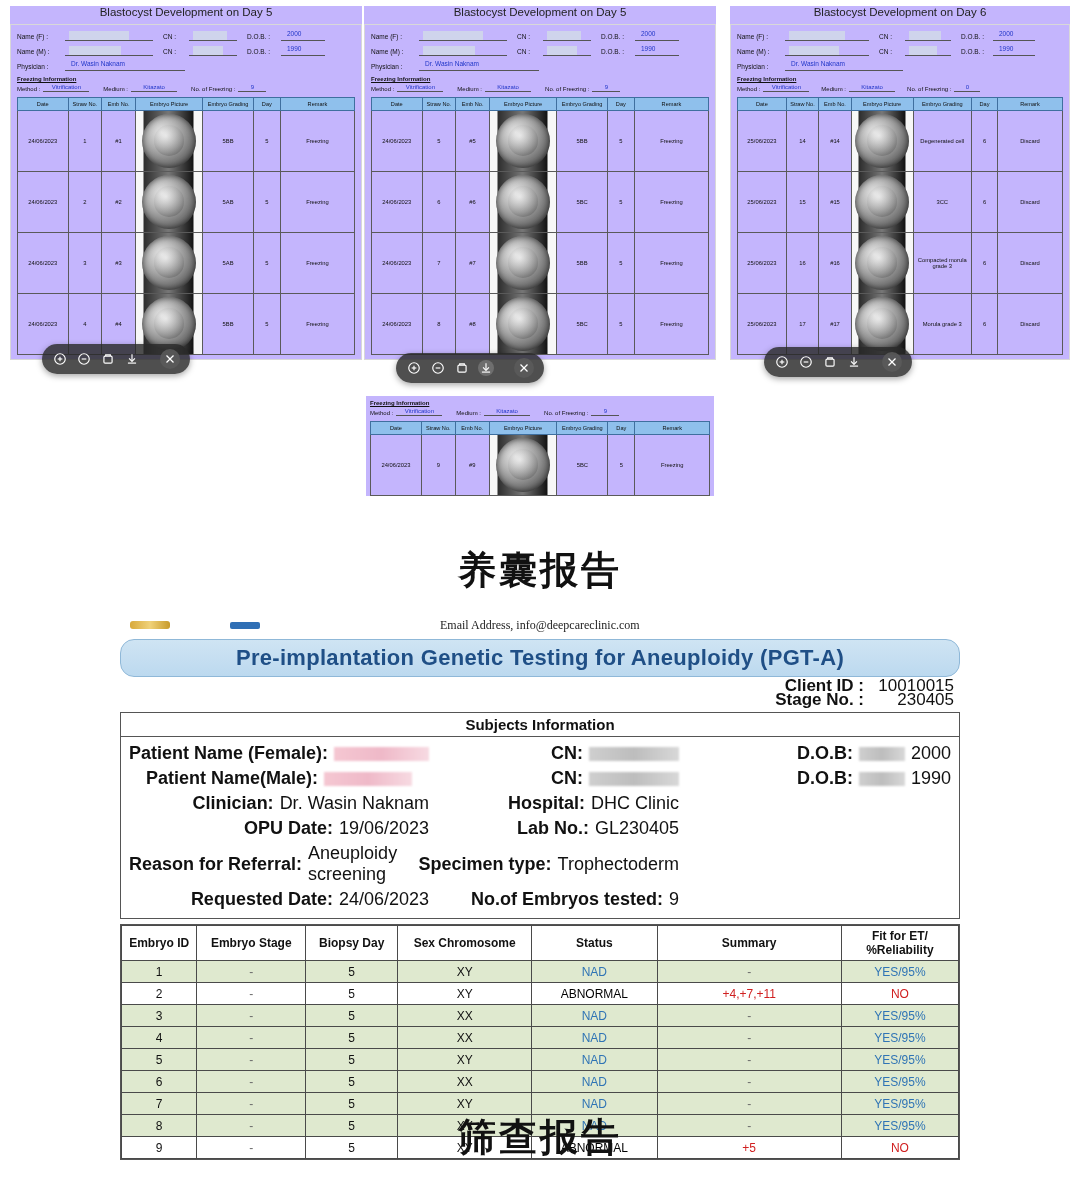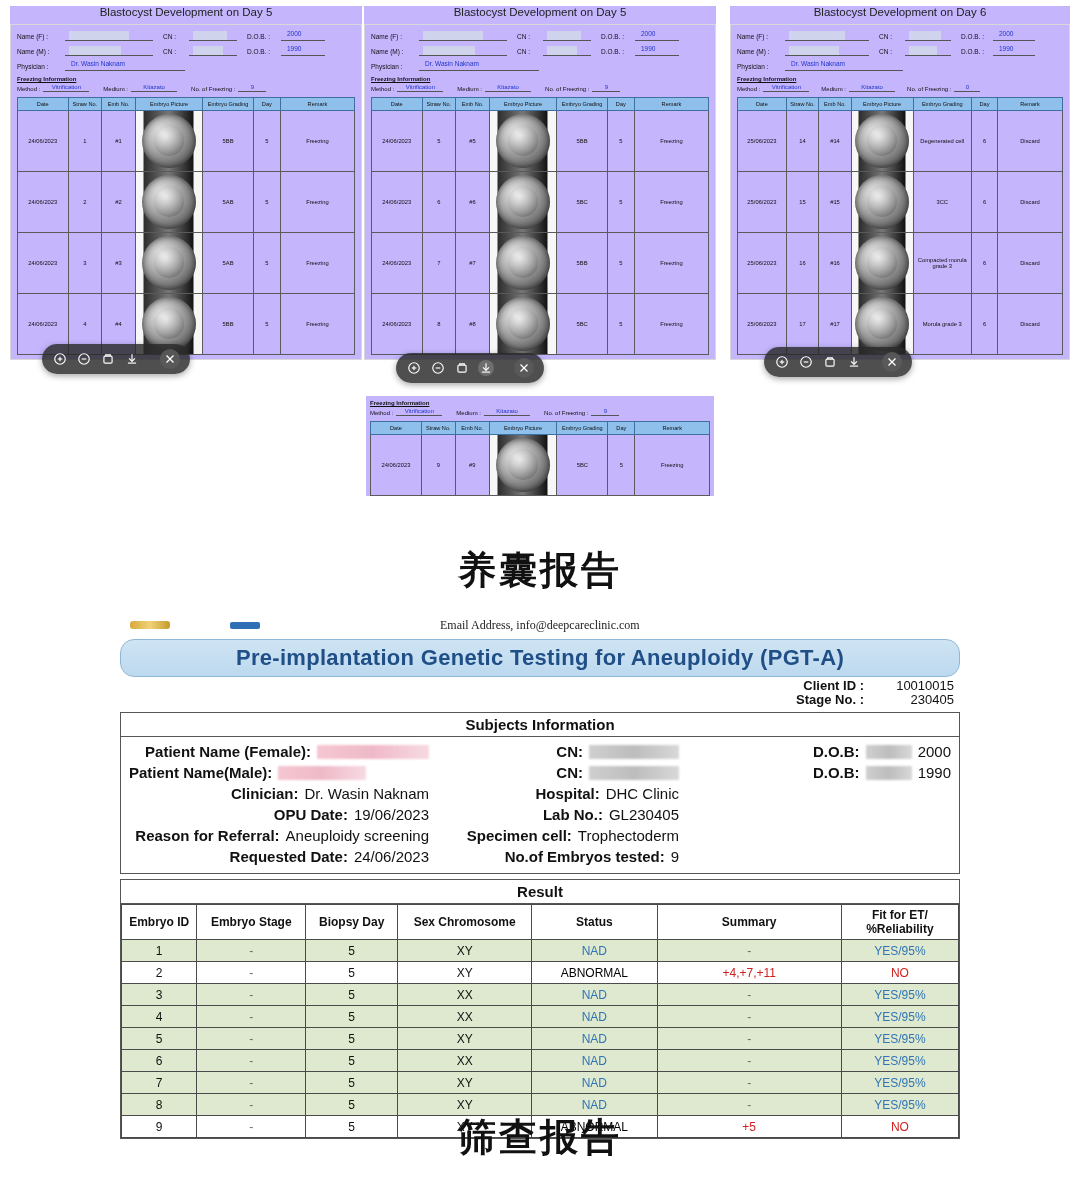--- a/index.html
+++ b/index.html
@@ -214,7 +214,7 @@
   }
   .pgt-ids {
     text-align: right;
-    font-size: 13px;
+    font-size: 17px;
     line-height: 14px;
     padding-right: 6px;
     color: #111;

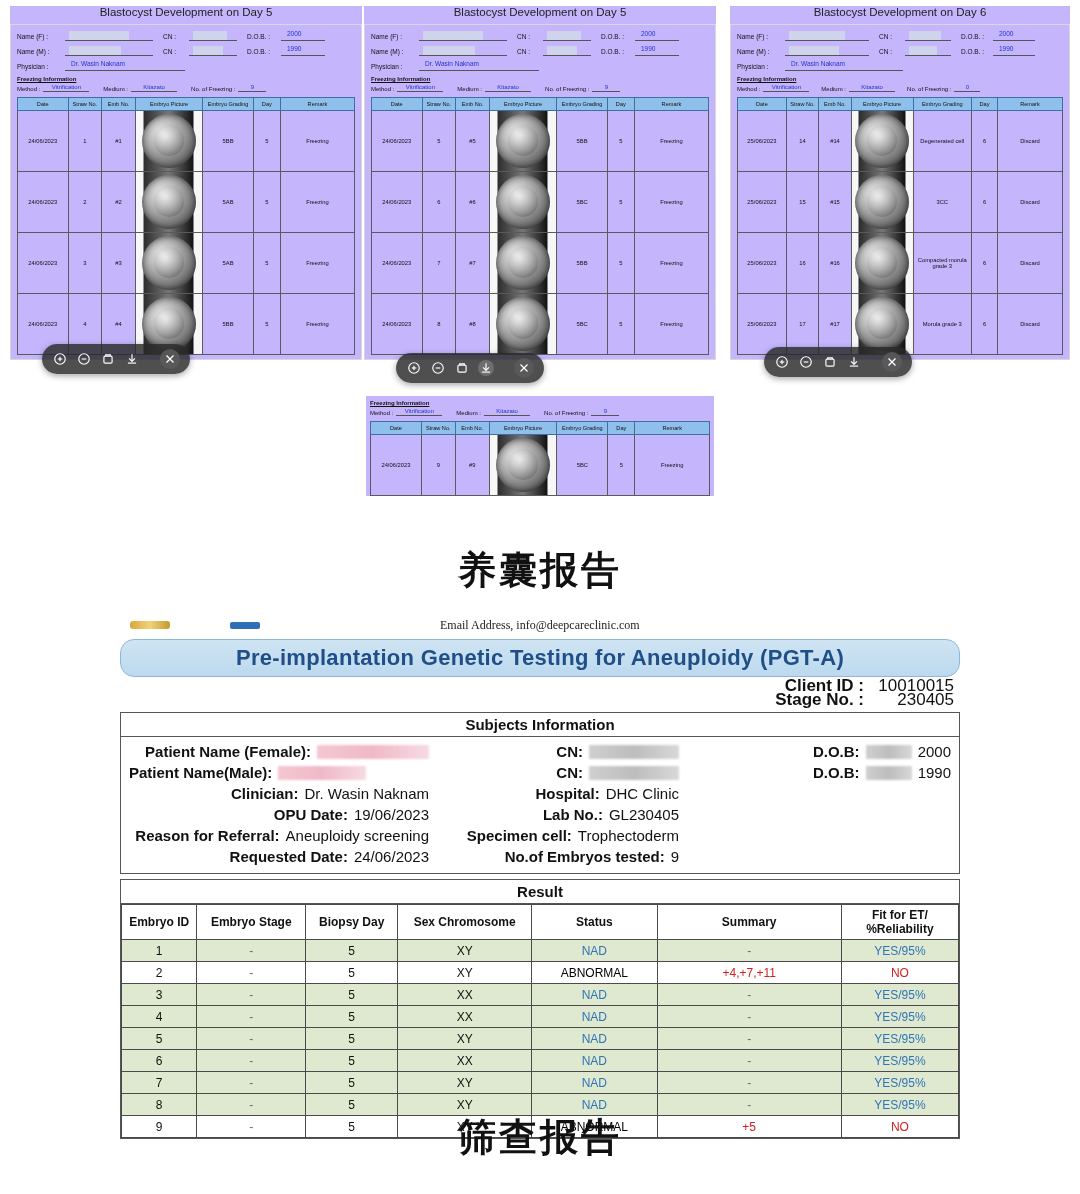--- a/index.html
+++ b/index.html
@@ -237,7 +237,7 @@
     grid-template-columns: 300px 250px auto;
     row-gap: 4px;
     padding: 6px 8px 8px 8px;
-    font-size: 15px;
+    font-size: 18px;
   }
   .sg-cell { display: flex; align-items: center; }
   .sg-lab { font-weight: bold; margin-right: 6px; white-space: nowrap; }

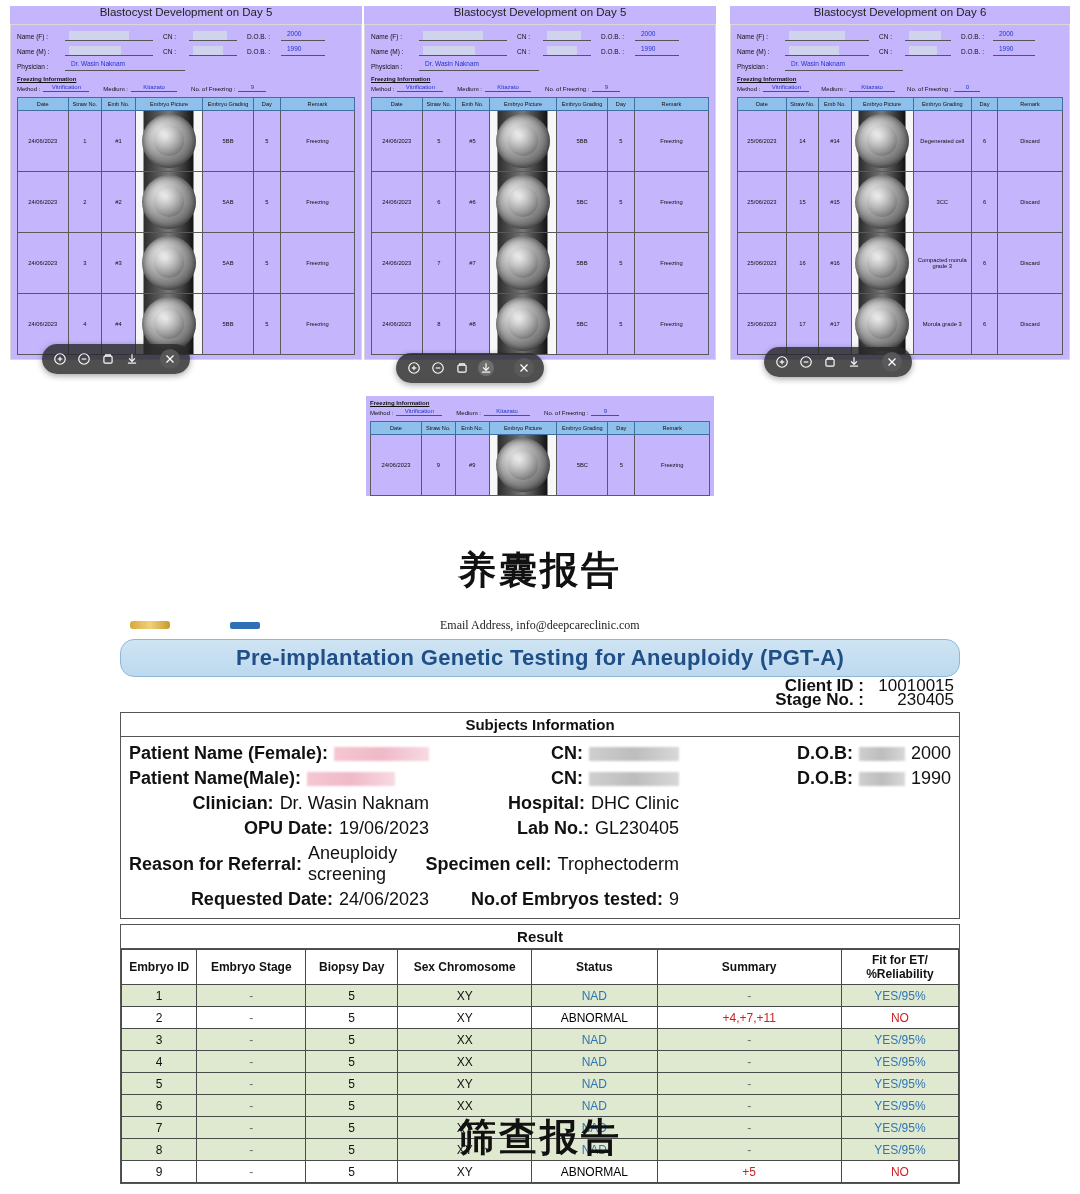--- a/index.html
+++ b/index.html
@@ -843,7 +843,7 @@
         <span class="sg-val" style="margin-left:6px">2000</span>
       </div>
 
-      <div class="sg-cell" style="justify-content:flex-start">
+      <div class="sg-cell" style="justify-content:center">
         <span class="sg-lab">Patient Name(Male):</span>
         <span class="blur-pink" style="width:88px"></span>
       </div>

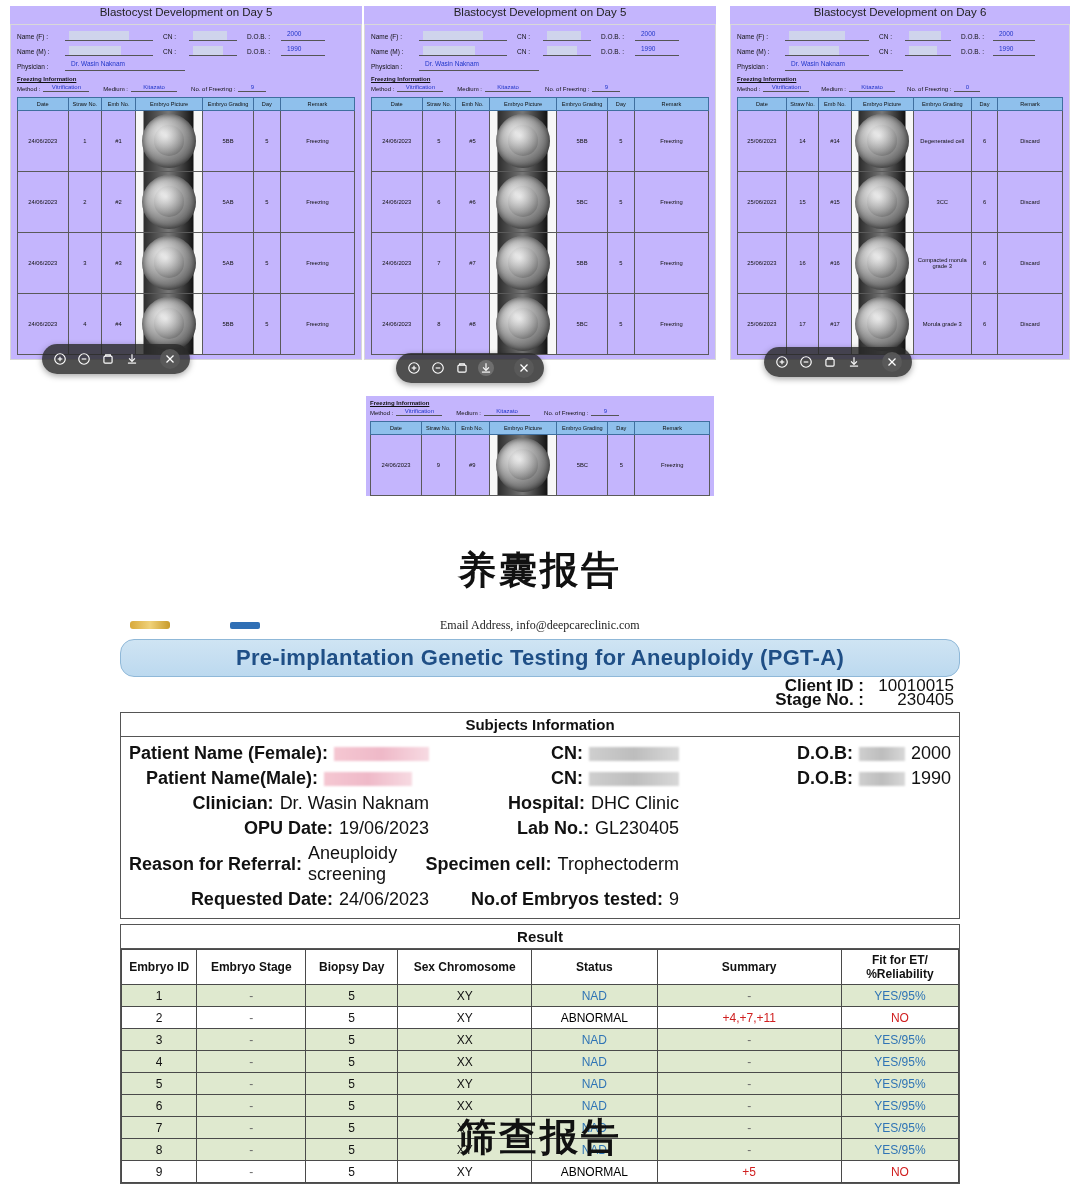--- a/index.html
+++ b/index.html
@@ -882,7 +882,7 @@
         <span class="sg-val">Aneuploidy screening</span>
       </div>
       <div class="sg-cell" style="justify-content:flex-end">
-        <span class="sg-lab">Specimen cell:</span>
+        <span class="sg-lab">Specimen type:</span>
         <span class="sg-val">Trophectoderm</span>
       </div>
       <div class="sg-cell"></div>

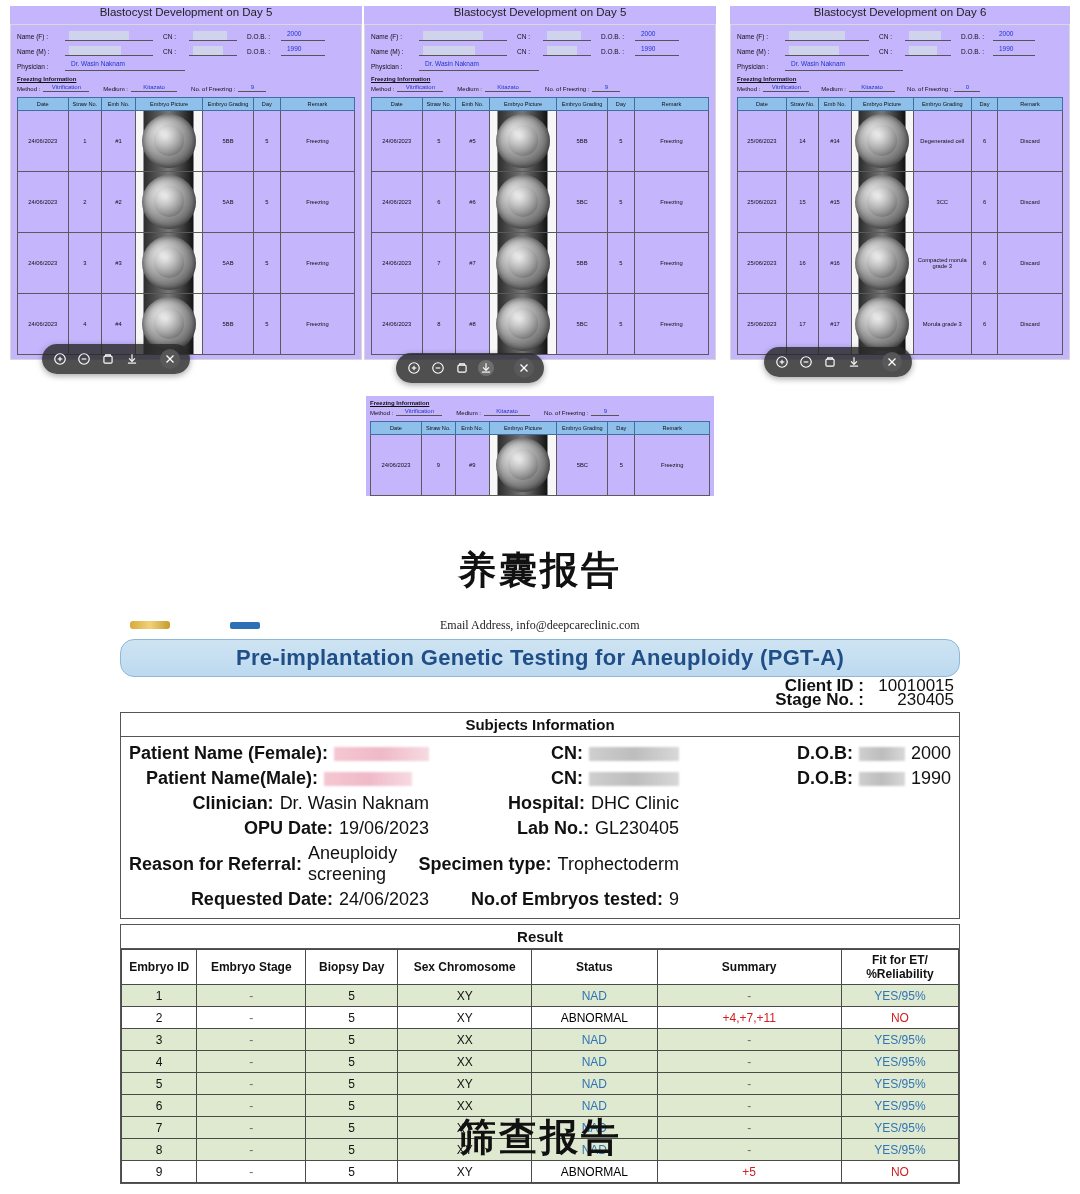--- a/index.html
+++ b/index.html
@@ -900,7 +900,6 @@
   </div>
 
   <div class="box">
-    <div class="box-title">Result</div>
     <table class="result">
       <colgroup>
           <col style="width:9%">

